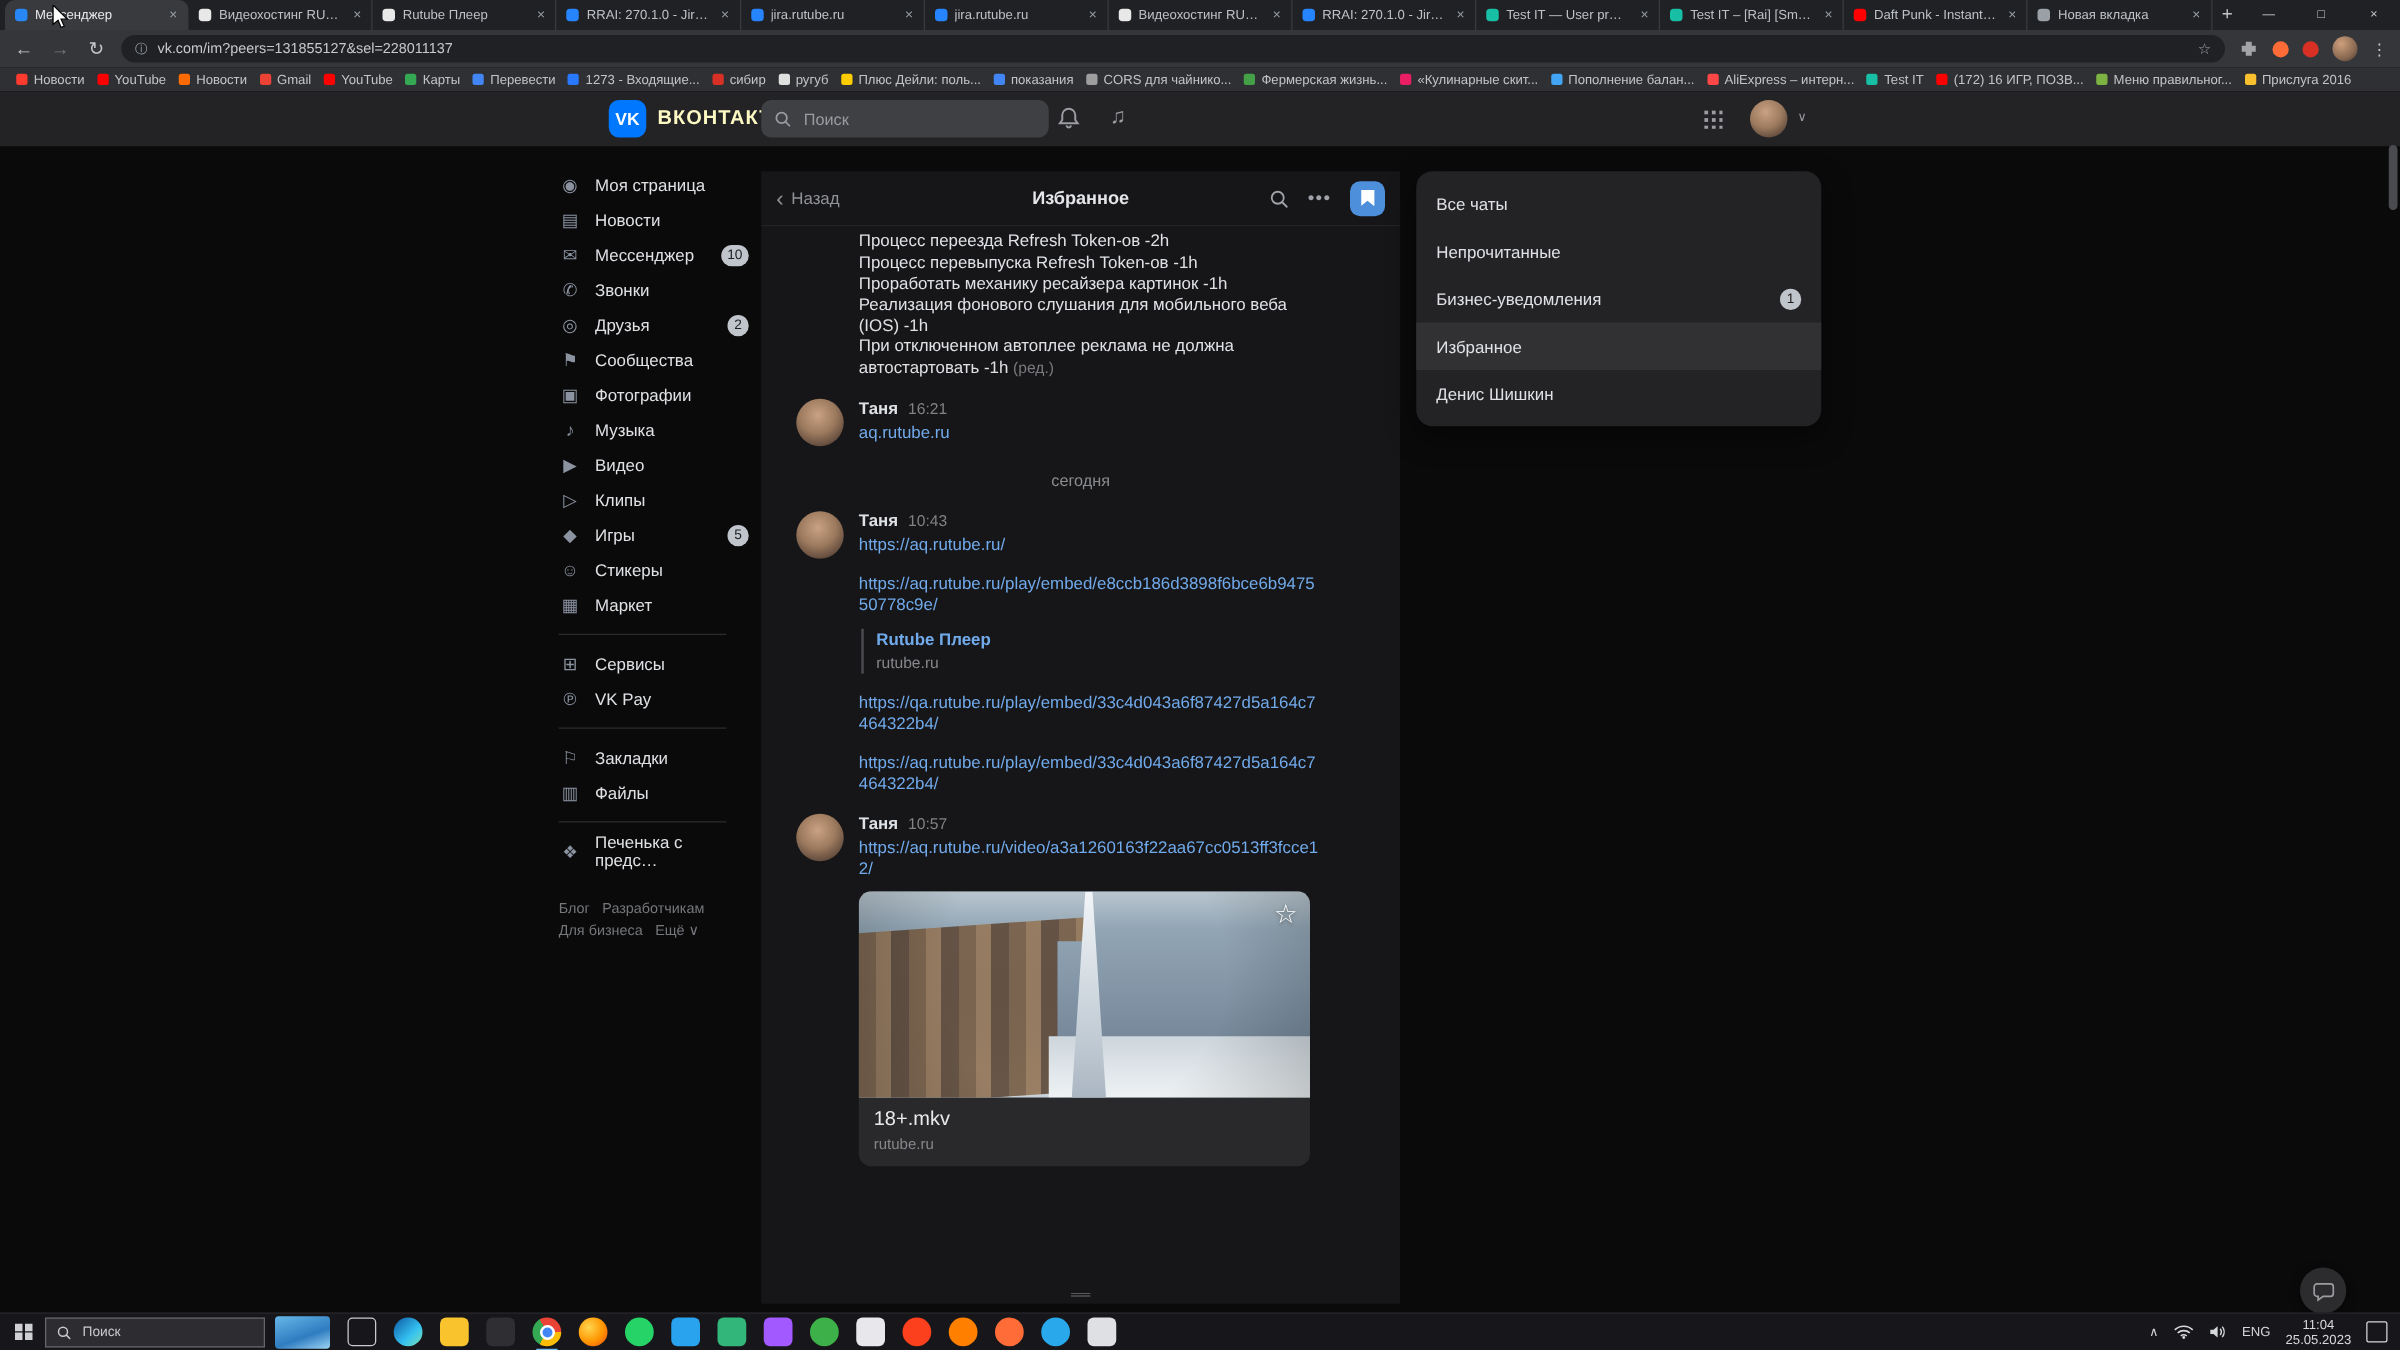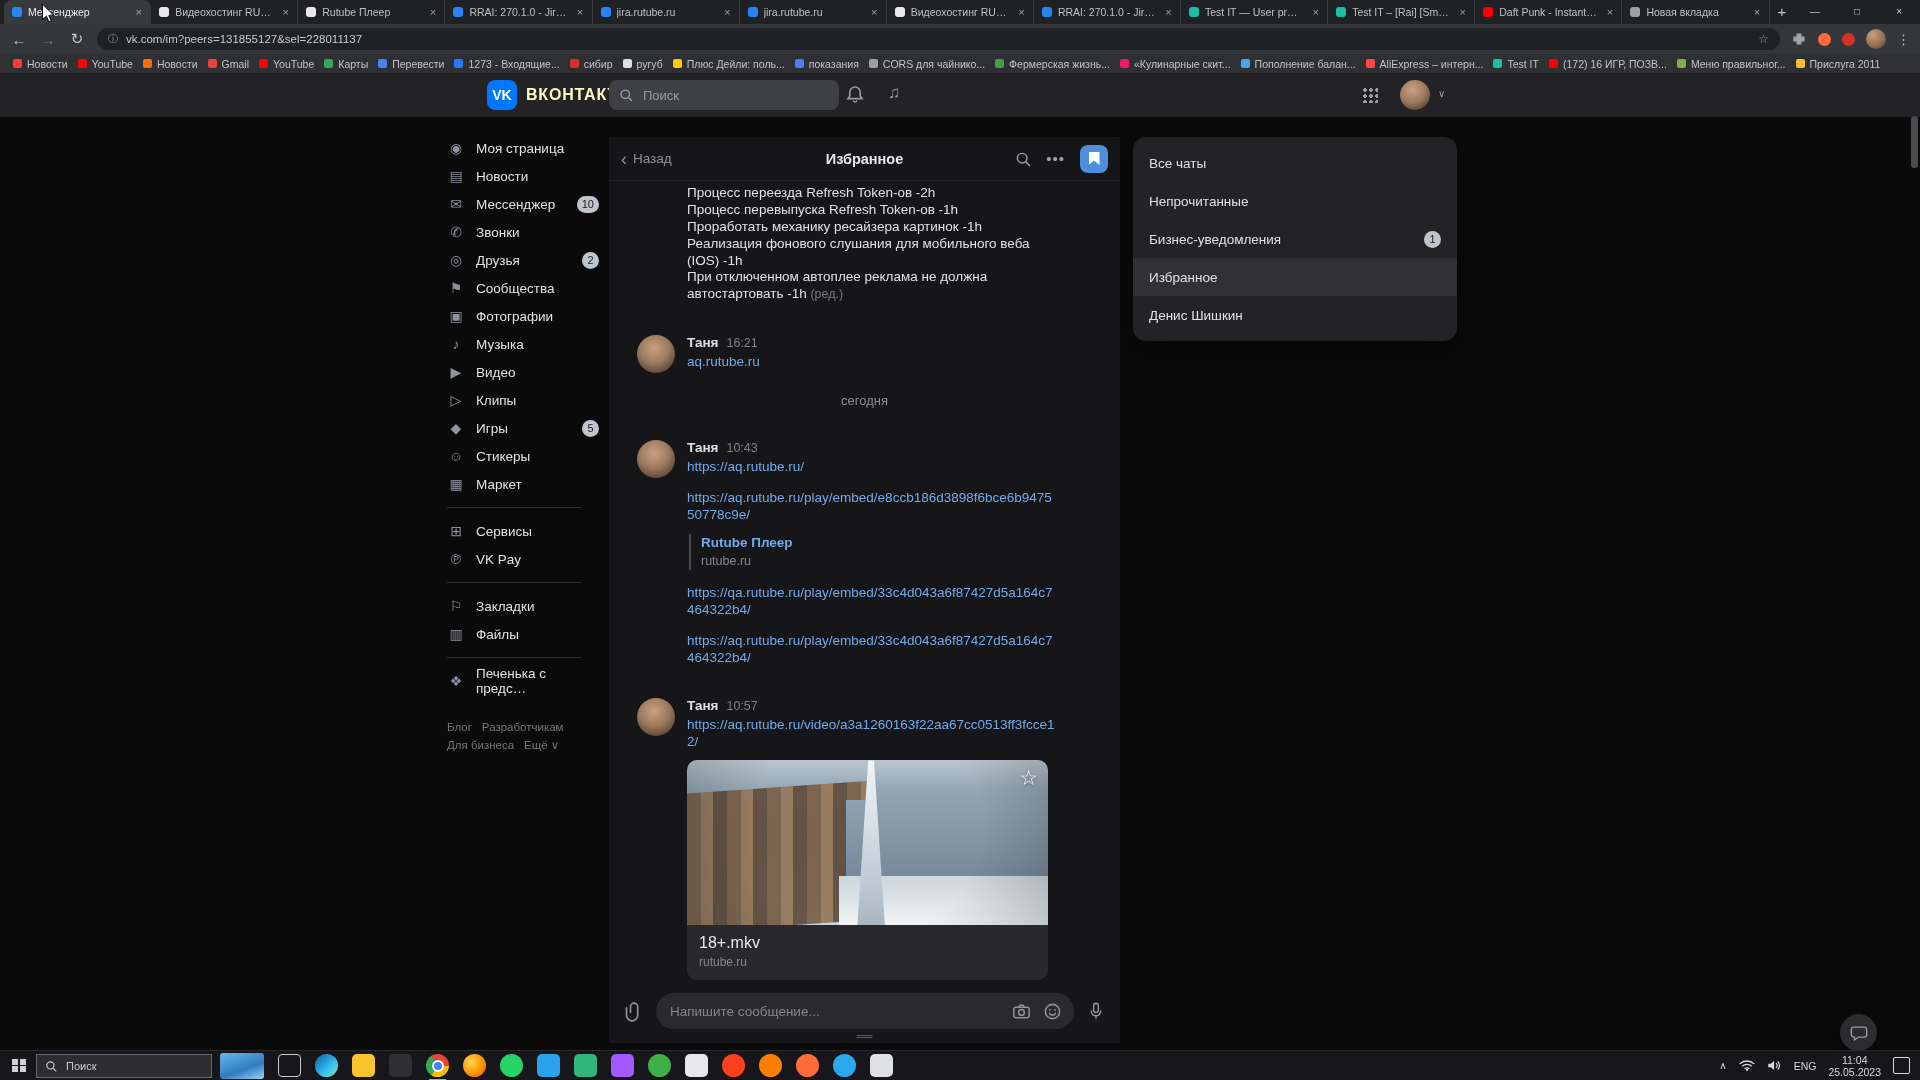--- a/index.html
+++ b/index.html
@@ -302,7 +302,7 @@
       </span>
     <span class="bm">
         <i class="bm-ic" style="background: rgb(251, 192, 45);"></i>
-        <span>Прислуга 2011</span>
+        <span>Прислуга 2016</span>
       </span>
   </div>
 

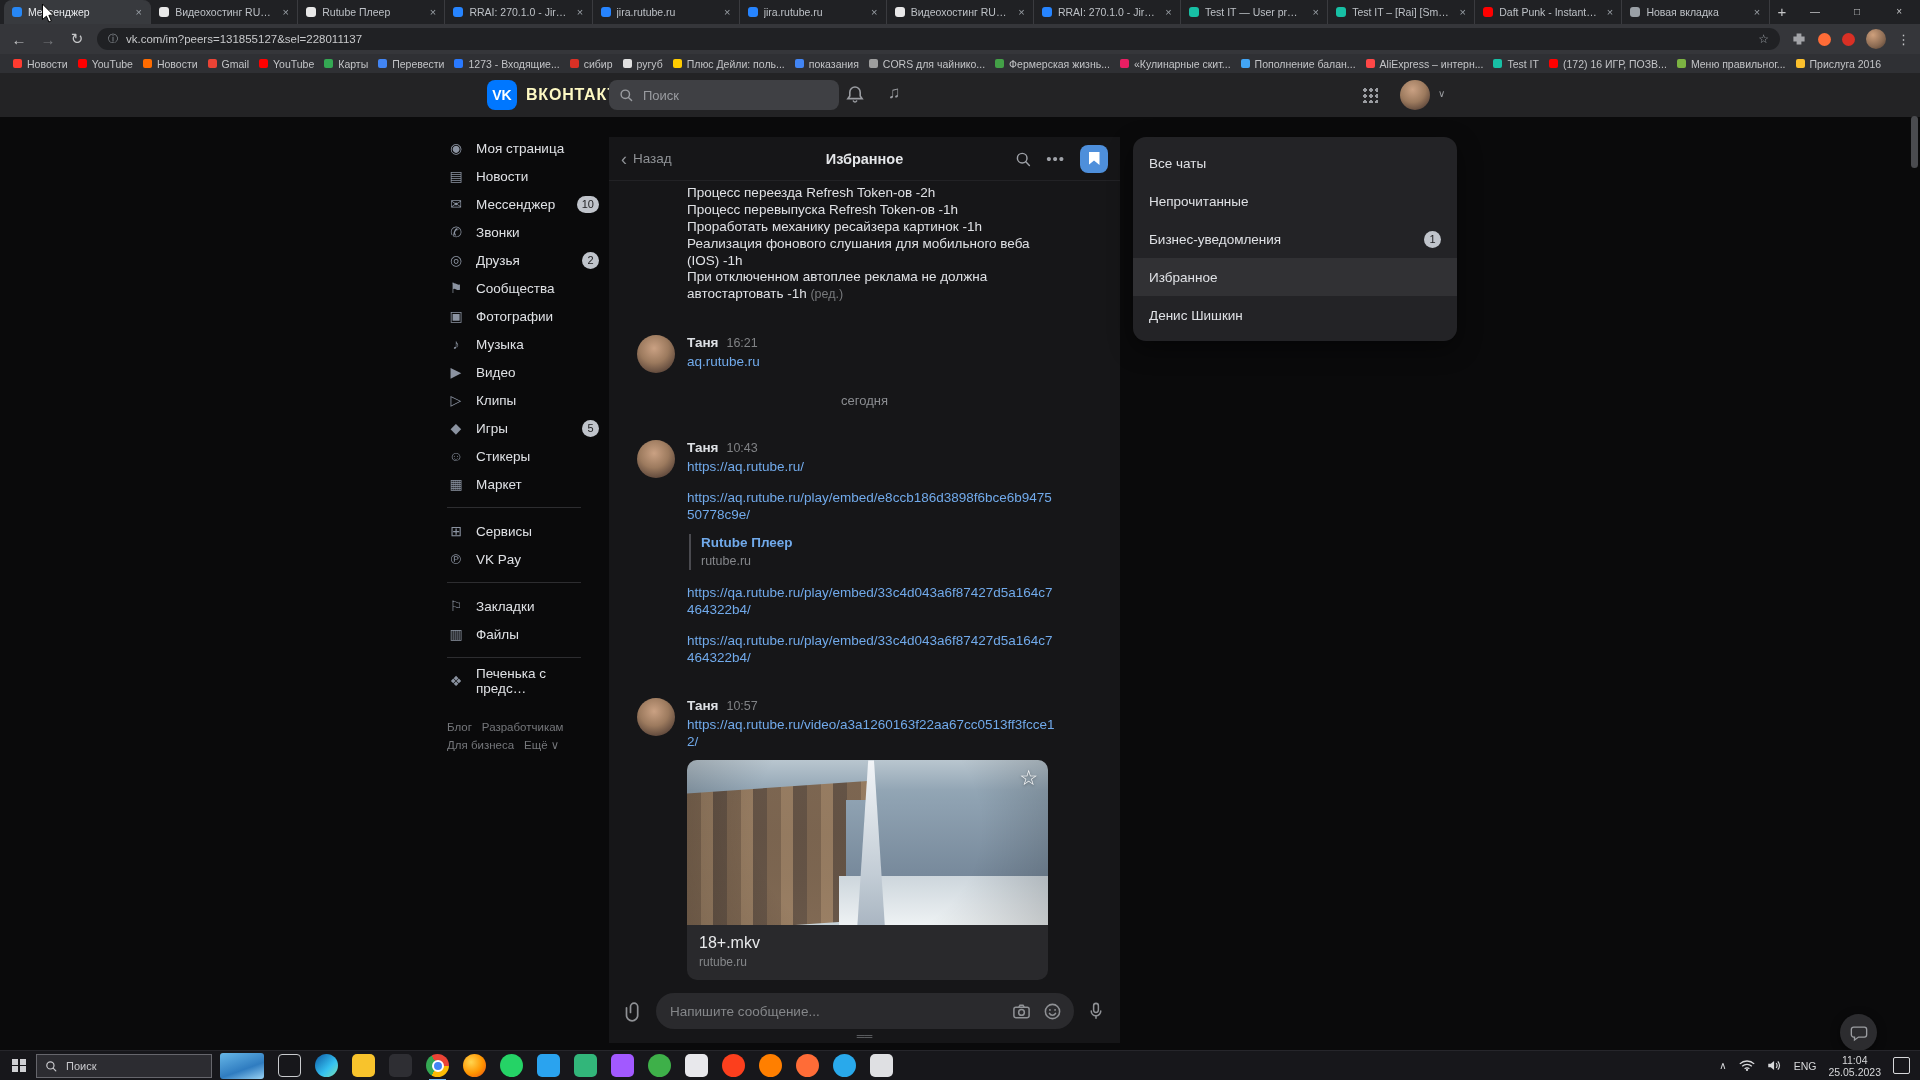--- a/index.html
+++ b/index.html
@@ -60,7 +60,7 @@
   .bm-btn{width:28px;height:28px;border-radius:8px;background:#4e8fdb;display:flex;align-items:center;justify-content:center;border:none;}
   .bm-shape{width:11px;height:13px;background:#fff;clip-path:polygon(0 0,100% 0,100% 100%,50% 66%,0 100%);}
   .msgs{flex:1;overflow:hidden;padding:4px 0 0 28px;}
-  .msg{display:flex;gap:12px;margin-top:32px;padding-right:40px;}
+  .msg{display:flex;gap:12px;margin-top:16px;padding-right:40px;}
   .msg .avatar{width:38px;height:38px;border-radius:50%;flex:none;background:radial-gradient(circle at 45% 35%,#caa183 0%,#9c7a5e 45%,#5c463a 80%,#3d2f27 100%);}
   .msg .body{width:368px;}
   .cont{margin-top:0;}

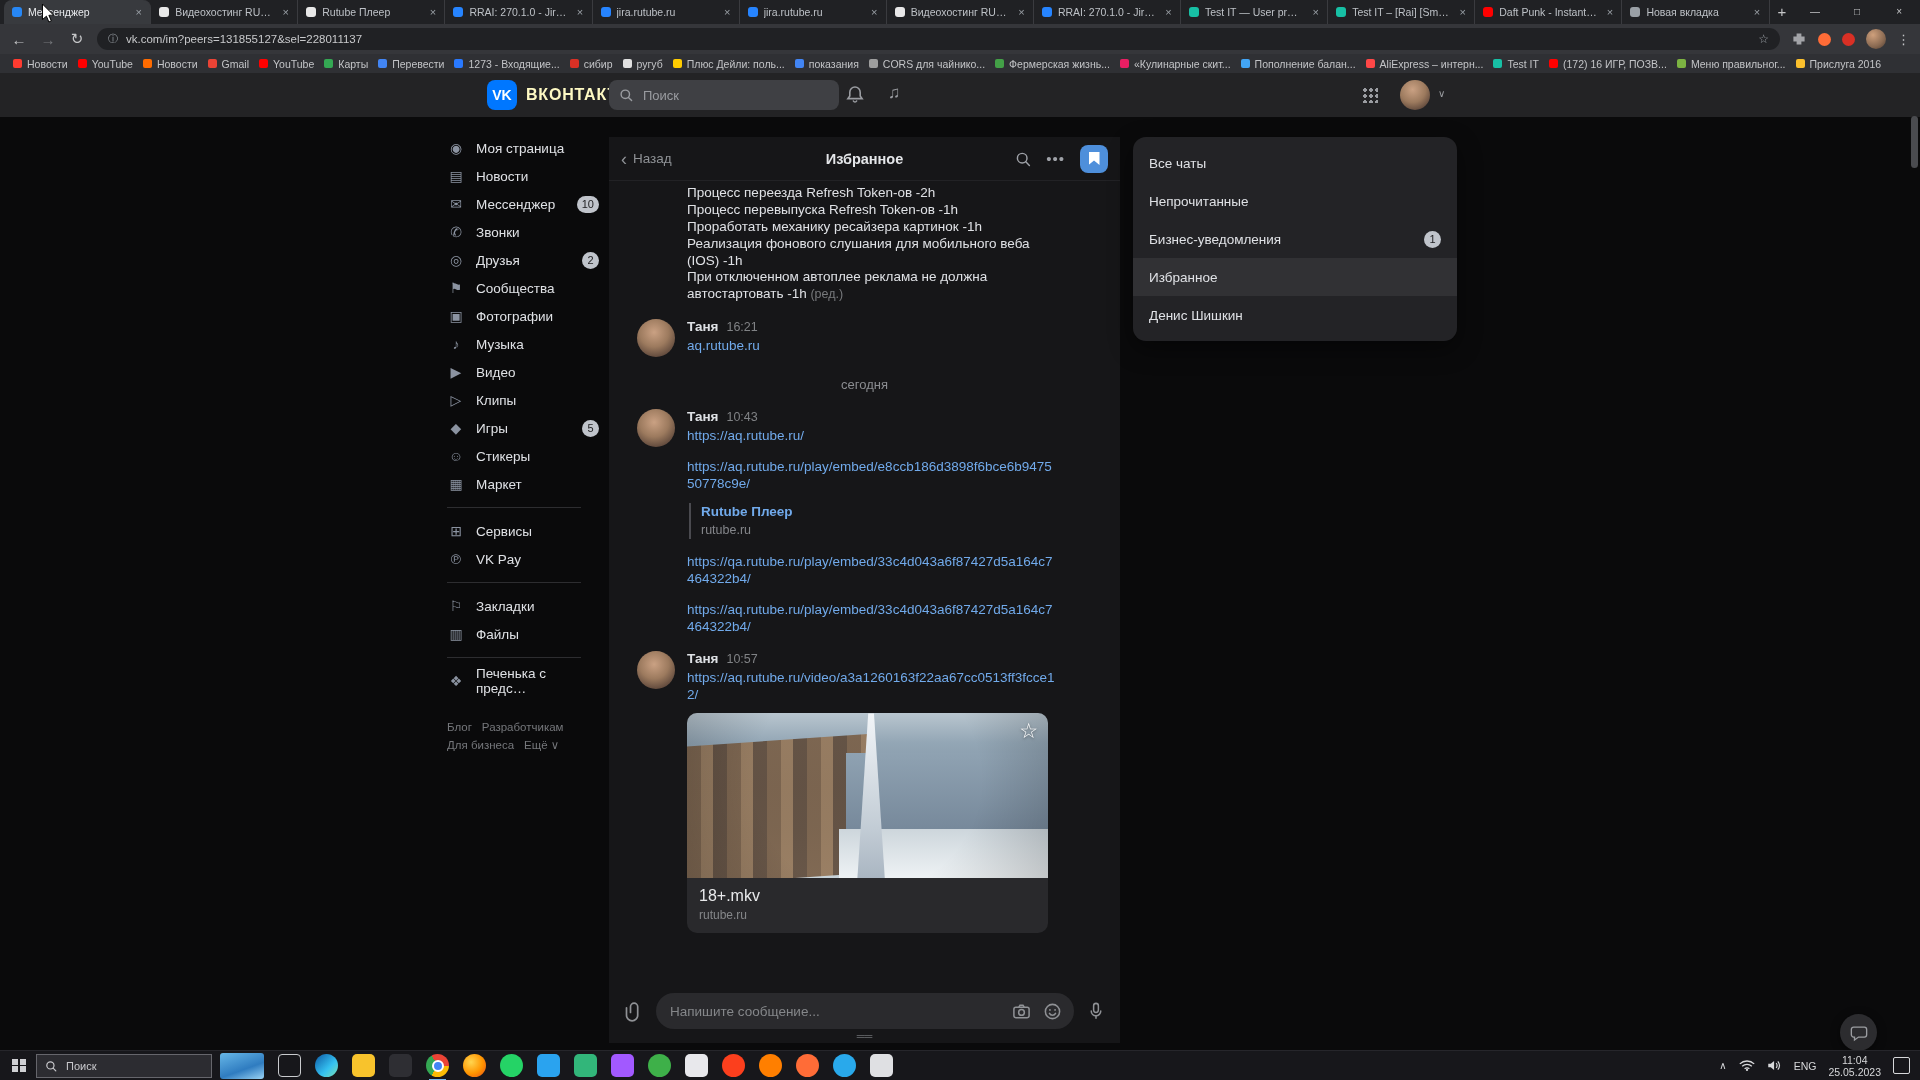--- a/index.html
+++ b/index.html
@@ -502,30 +502,6 @@
         </div>
       </div>
 
-      <div class="chat-input">
-        <svg width="21" height="21" viewBox="0 0 21 21">
-            <path d="M7.5 11.5V5.8a3.6 3.6 0 0 1 7.2 0v8.4a5.6 5.6 0 0 1-11.2 0V6.8" fill="none" stroke="#8f9195" stroke-width="1.7" stroke-linecap="round"></path>
-          </svg>
-        <div class="field">
-          <input type="text" placeholder="Напишите сообщение..." style="">
-          <svg width="19" height="19" viewBox="0 0 20 20">
-              <rect x="2" y="5.5" width="16" height="11" rx="2" fill="none" stroke="#8f9195" stroke-width="1.6"></rect>
-              <circle cx="10" cy="11" r="3" fill="none" stroke="#8f9195" stroke-width="1.6"></circle>
-              <path d="M7.2 5.5l1.2-2h3.2l1.2 2" fill="none" stroke="#8f9195" stroke-width="1.6"></path>
-            </svg>
-          <svg width="19" height="19" viewBox="0 0 20 20">
-              <circle cx="10" cy="10" r="7.5" fill="none" stroke="#8f9195" stroke-width="1.6"></circle>
-              <circle cx="7.3" cy="8.3" r="1" fill="#8f9195"></circle>
-              <circle cx="12.7" cy="8.3" r="1" fill="#8f9195"></circle>
-              <path d="M6.8 12a3.6 3.6 0 0 0 6.4 0" fill="none" stroke="#8f9195" stroke-width="1.6" stroke-linecap="round"></path>
-            </svg>
-        </div>
-        <svg width="20" height="20" viewBox="0 0 21 21">
-            <rect x="8" y="2.5" width="5" height="9.5" rx="2.5" fill="none" stroke="#8f9195" stroke-width="1.6"></rect>
-            <path d="M5.5 10.5a5 5 0 0 0 10 0" fill="none" stroke="#8f9195" stroke-width="1.6" stroke-linecap="round"></path>
-            <line x1="10.5" y1="15.5" x2="10.5" y2="18" stroke="#8f9195" stroke-width="1.6" stroke-linecap="round"></line>
-          </svg>
-      </div>
       <div class="handle">══</div>
     </section>
 

